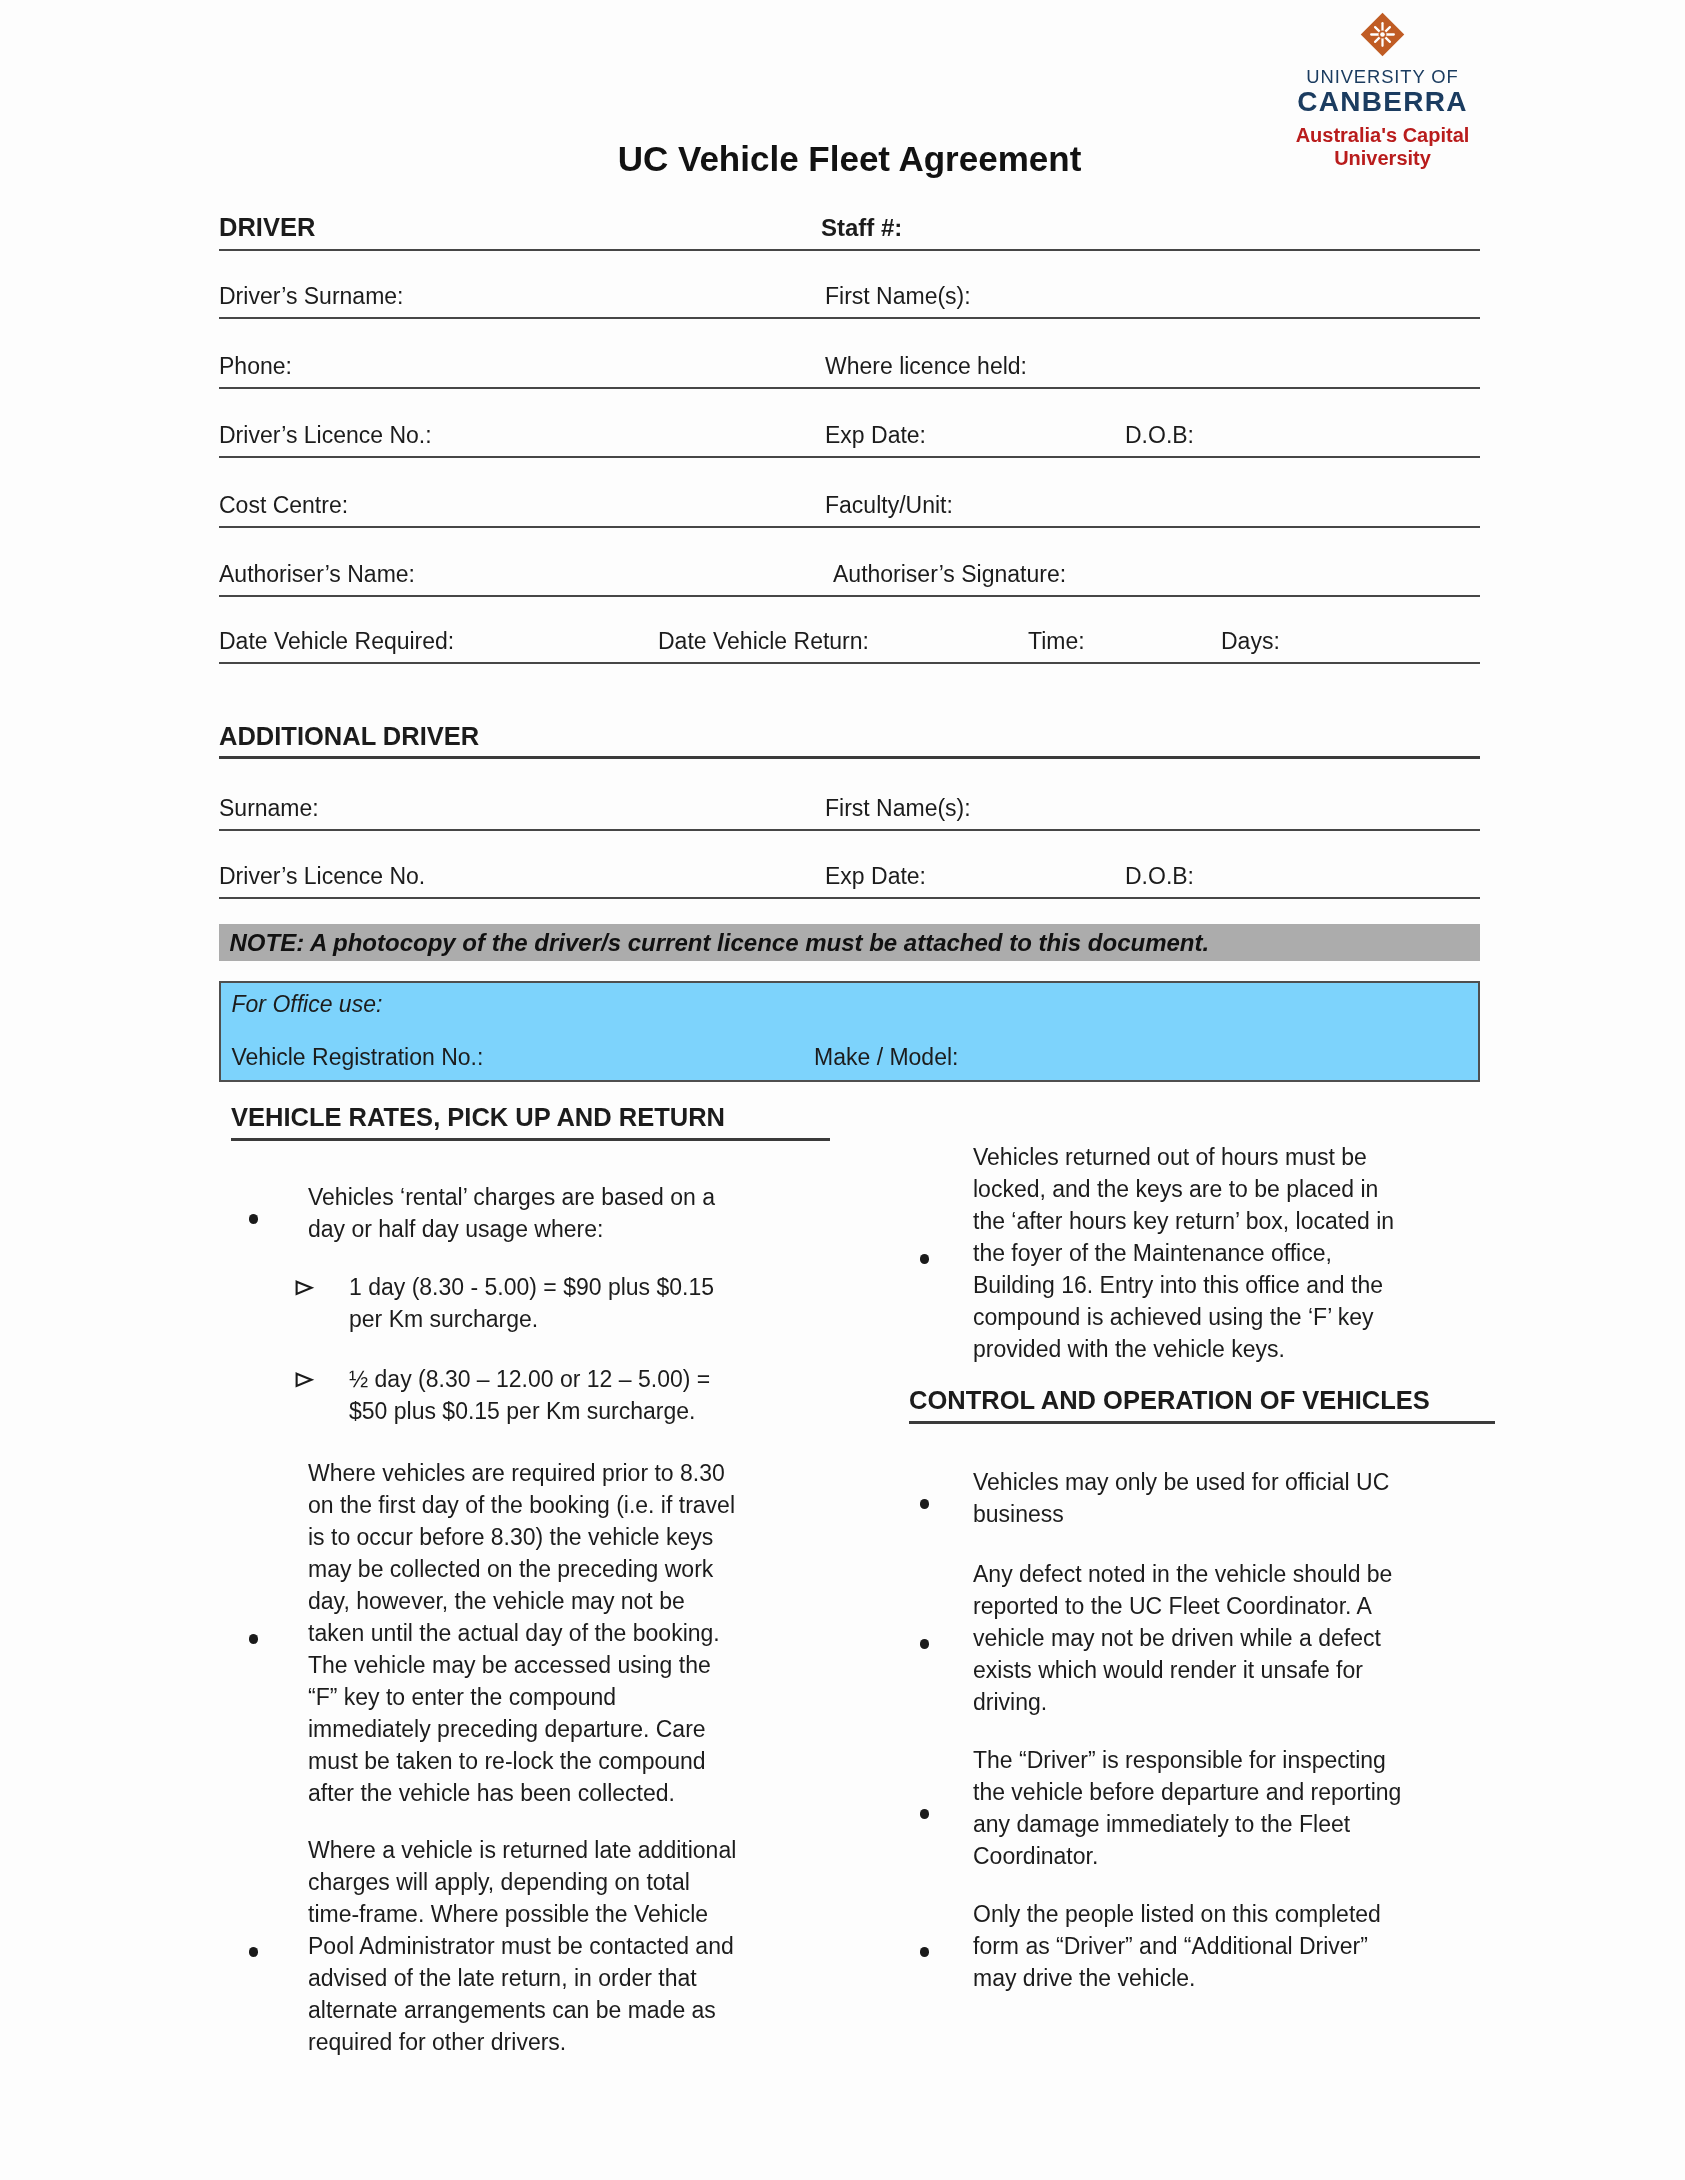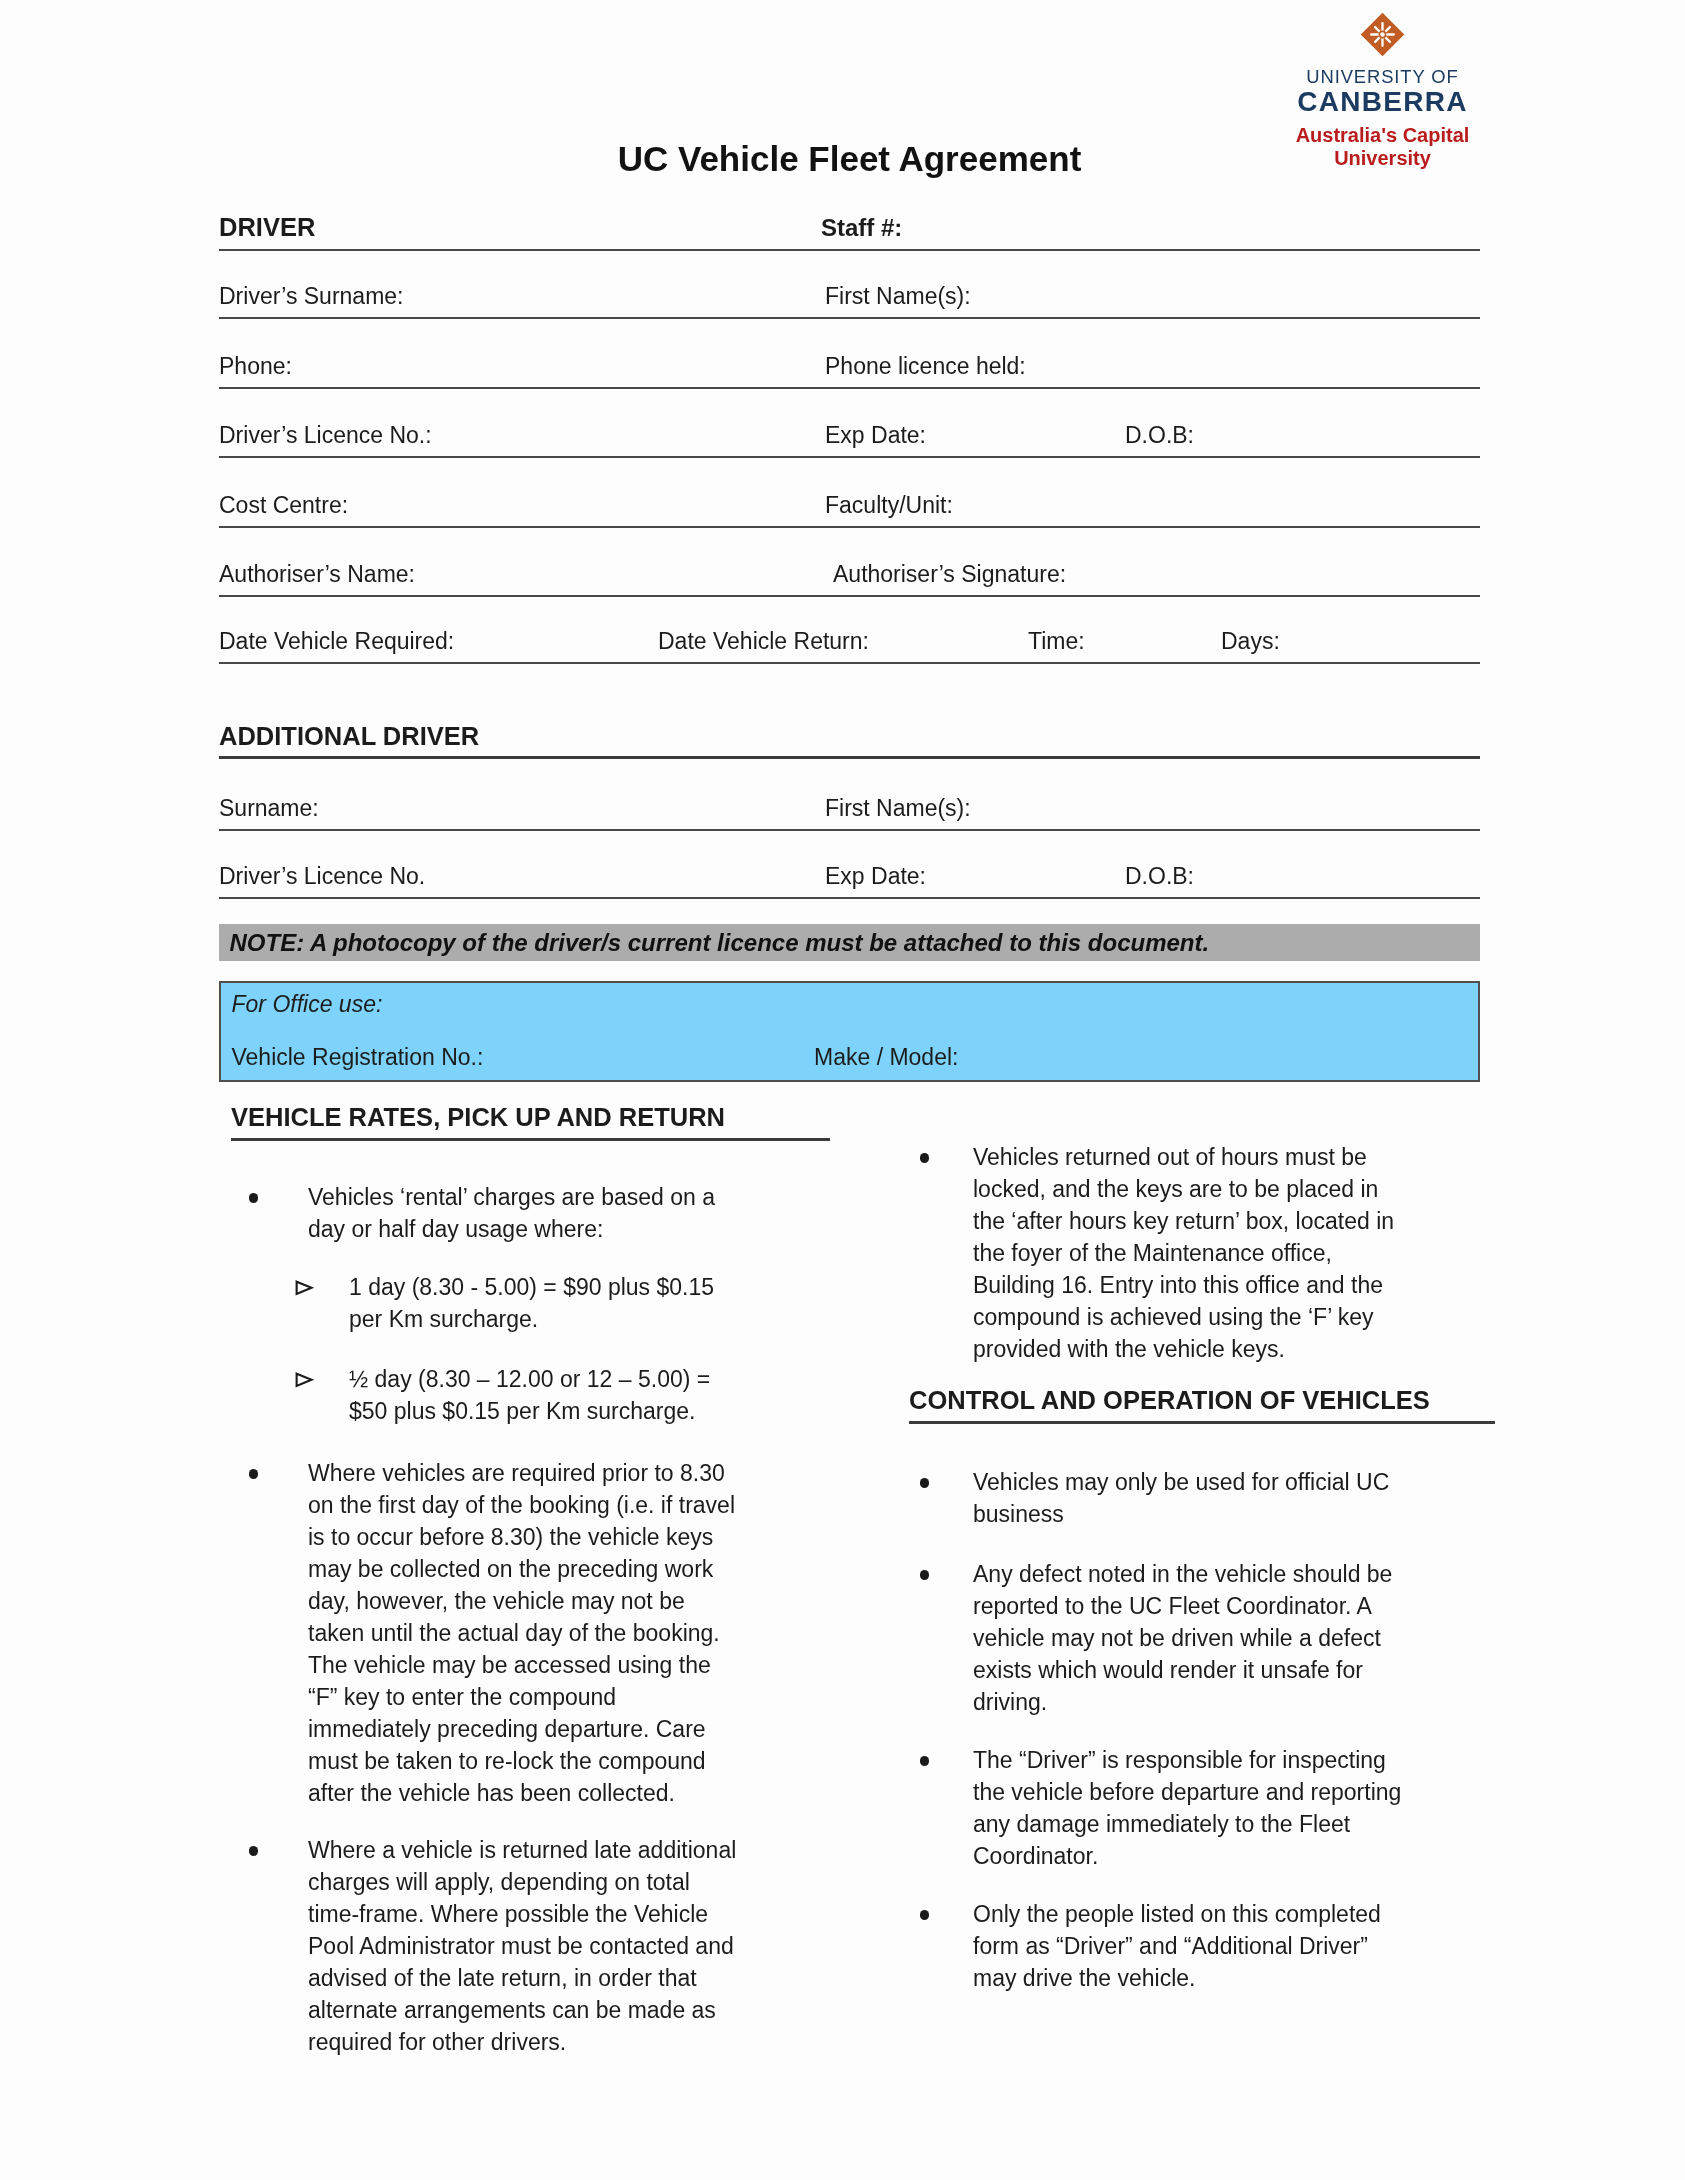--- a/index.html
+++ b/index.html
@@ -96,7 +96,7 @@
 
     <div class="frow h78">
       <span class="lb" style="left:0">Phone:</span>
-      <span class="lb" style="left:606px">Phone licence held:</span>
+      <span class="lb" style="left:606px">Where licence held:</span>
     </div>
 
     <div class="frow h76">

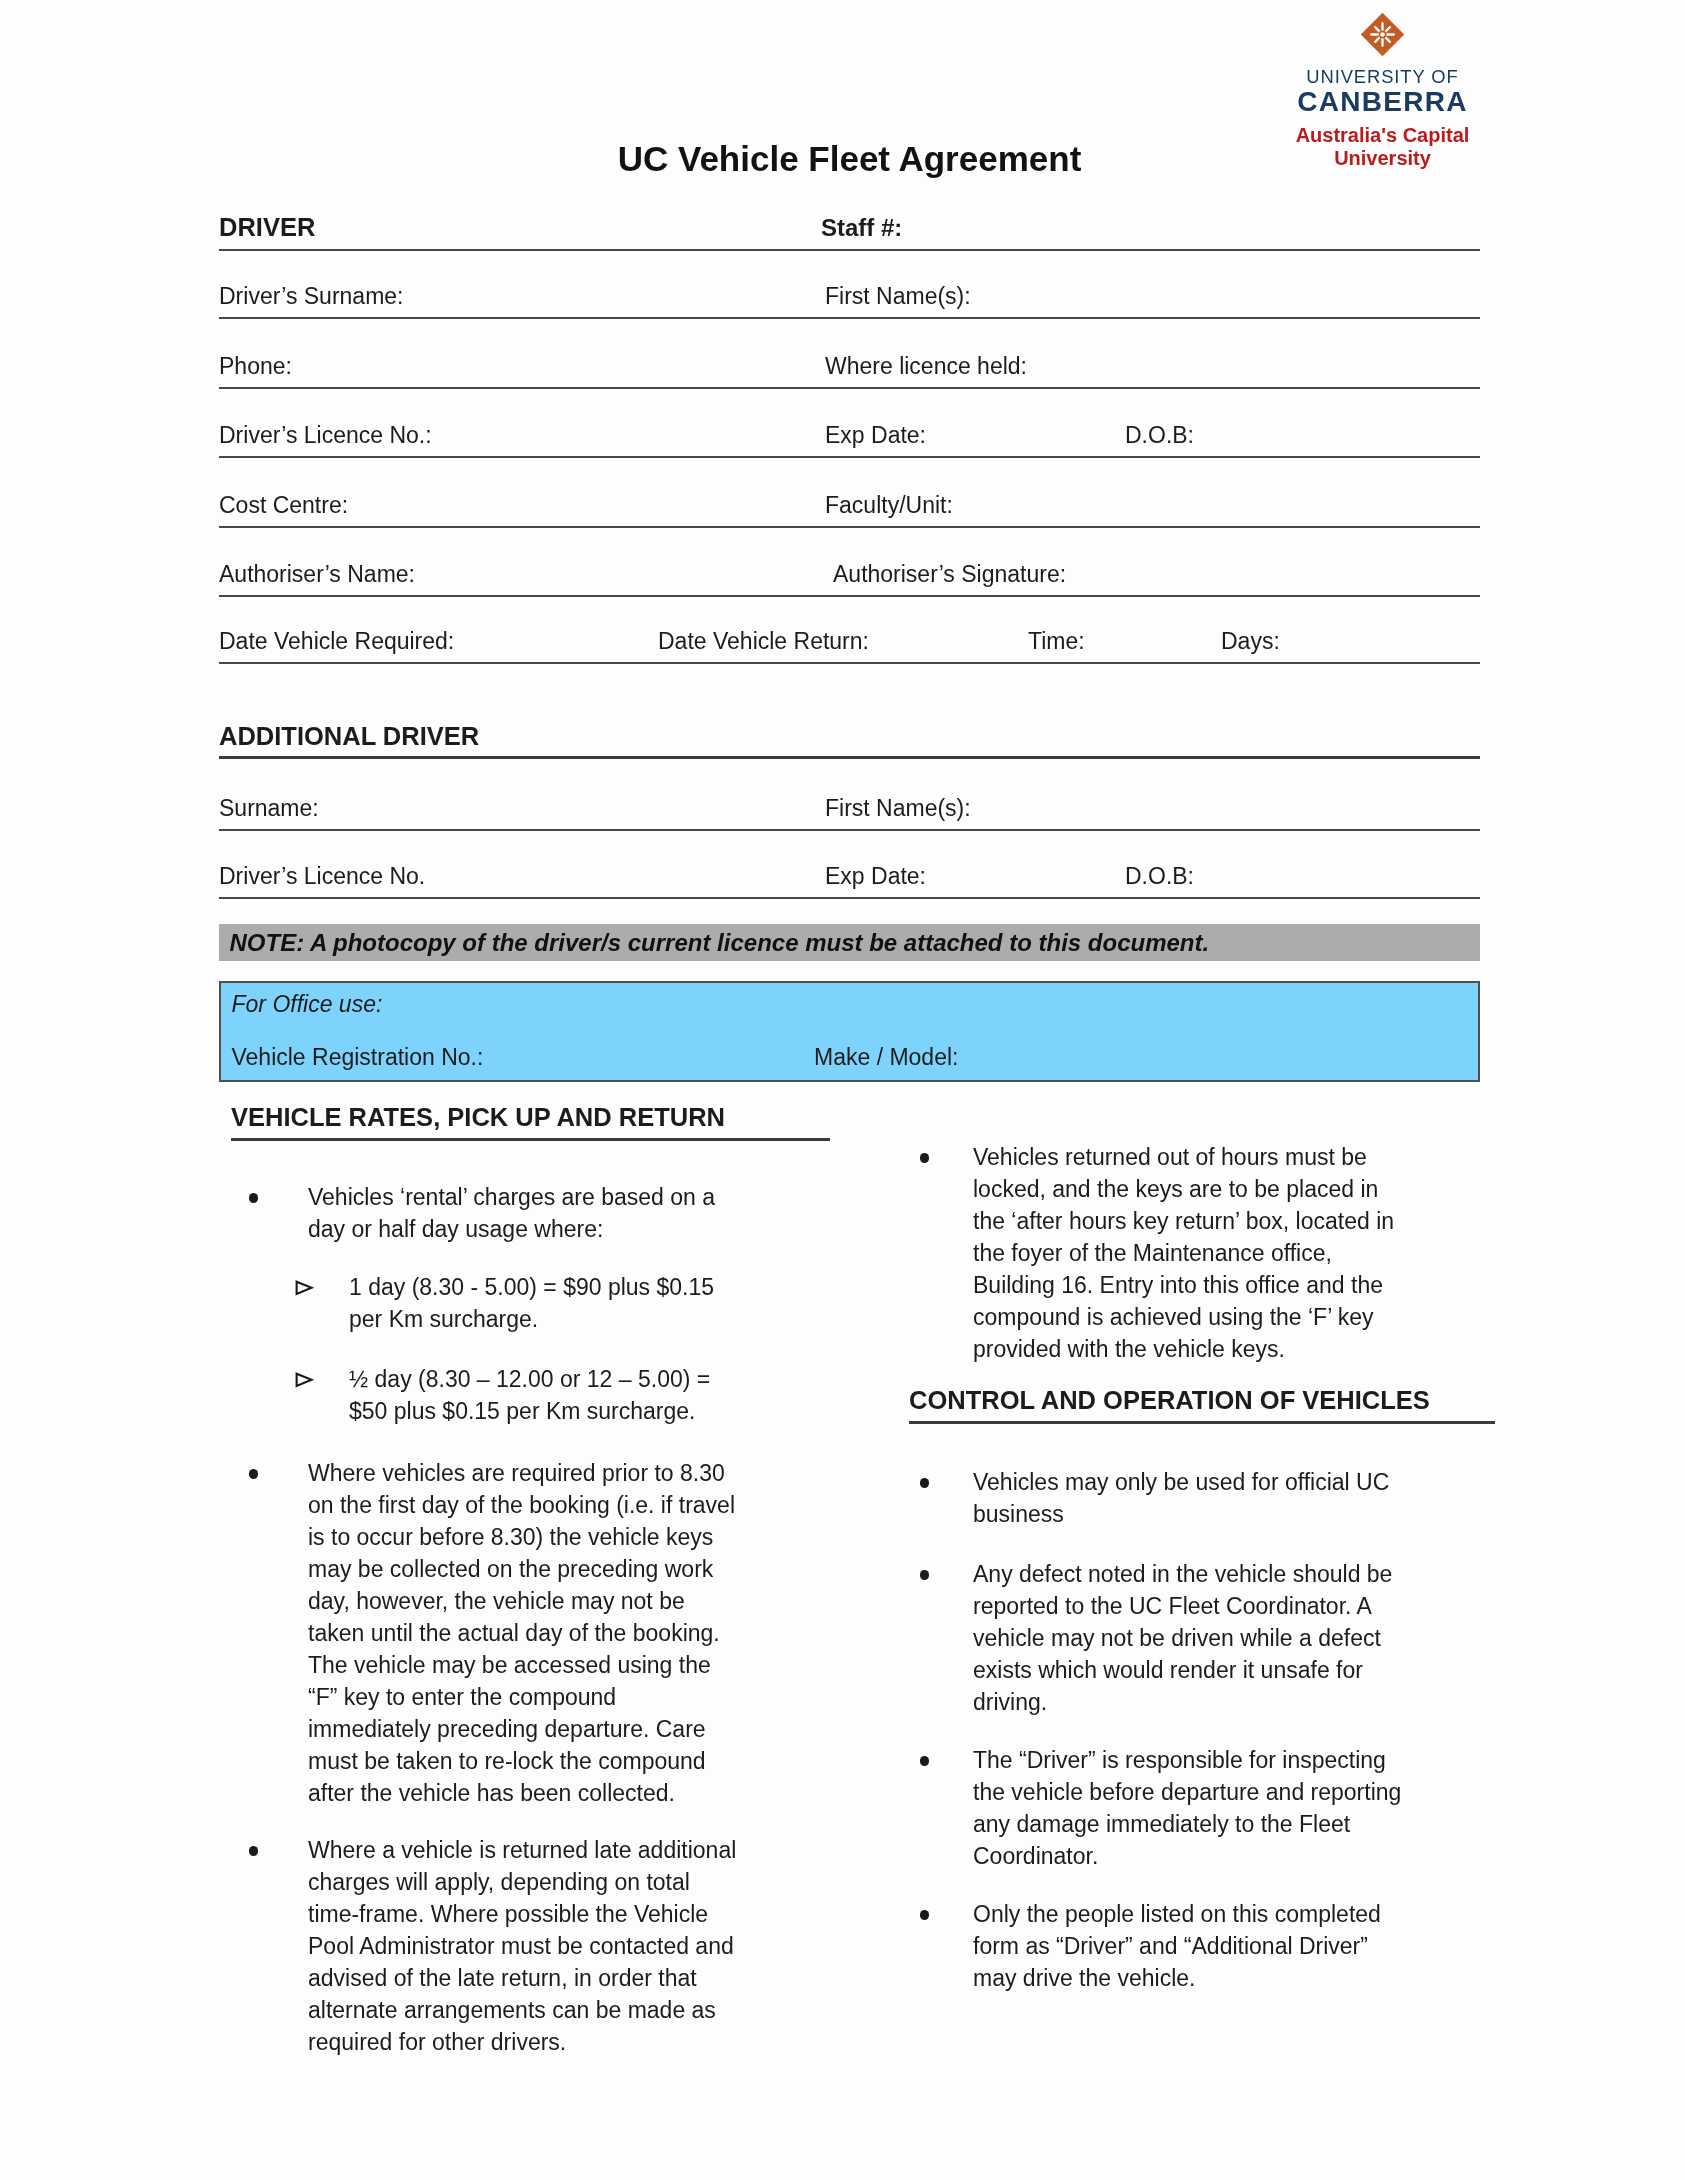--- a/index.html
+++ b/index.html
@@ -48,7 +48,7 @@
   .col-left{position:absolute;left:219px;top:1103px;width:599px;margin-left:12px;}
   .col-right{position:absolute;left:909px;top:1141px;width:586px;}
   .colhead{font-size:25.5px;font-weight:bold;padding-bottom:6.1px;border-bottom:3.5px solid #3b3b3b;}
-  .bullet{display:flex;align-items:flex-start;}
+  .bullet{display:flex;align-items:center;}
   .bullet .dotcell{flex:0 0 77px;box-sizing:border-box;padding-left:17.6px;padding-top:12.3px;}
   .col-right .bullet .dotcell{flex:0 0 64px;padding-left:10.5px;}
   .dot{display:block;width:9.7px;height:9.7px;border-radius:50%;background:#1a1a1a;}

